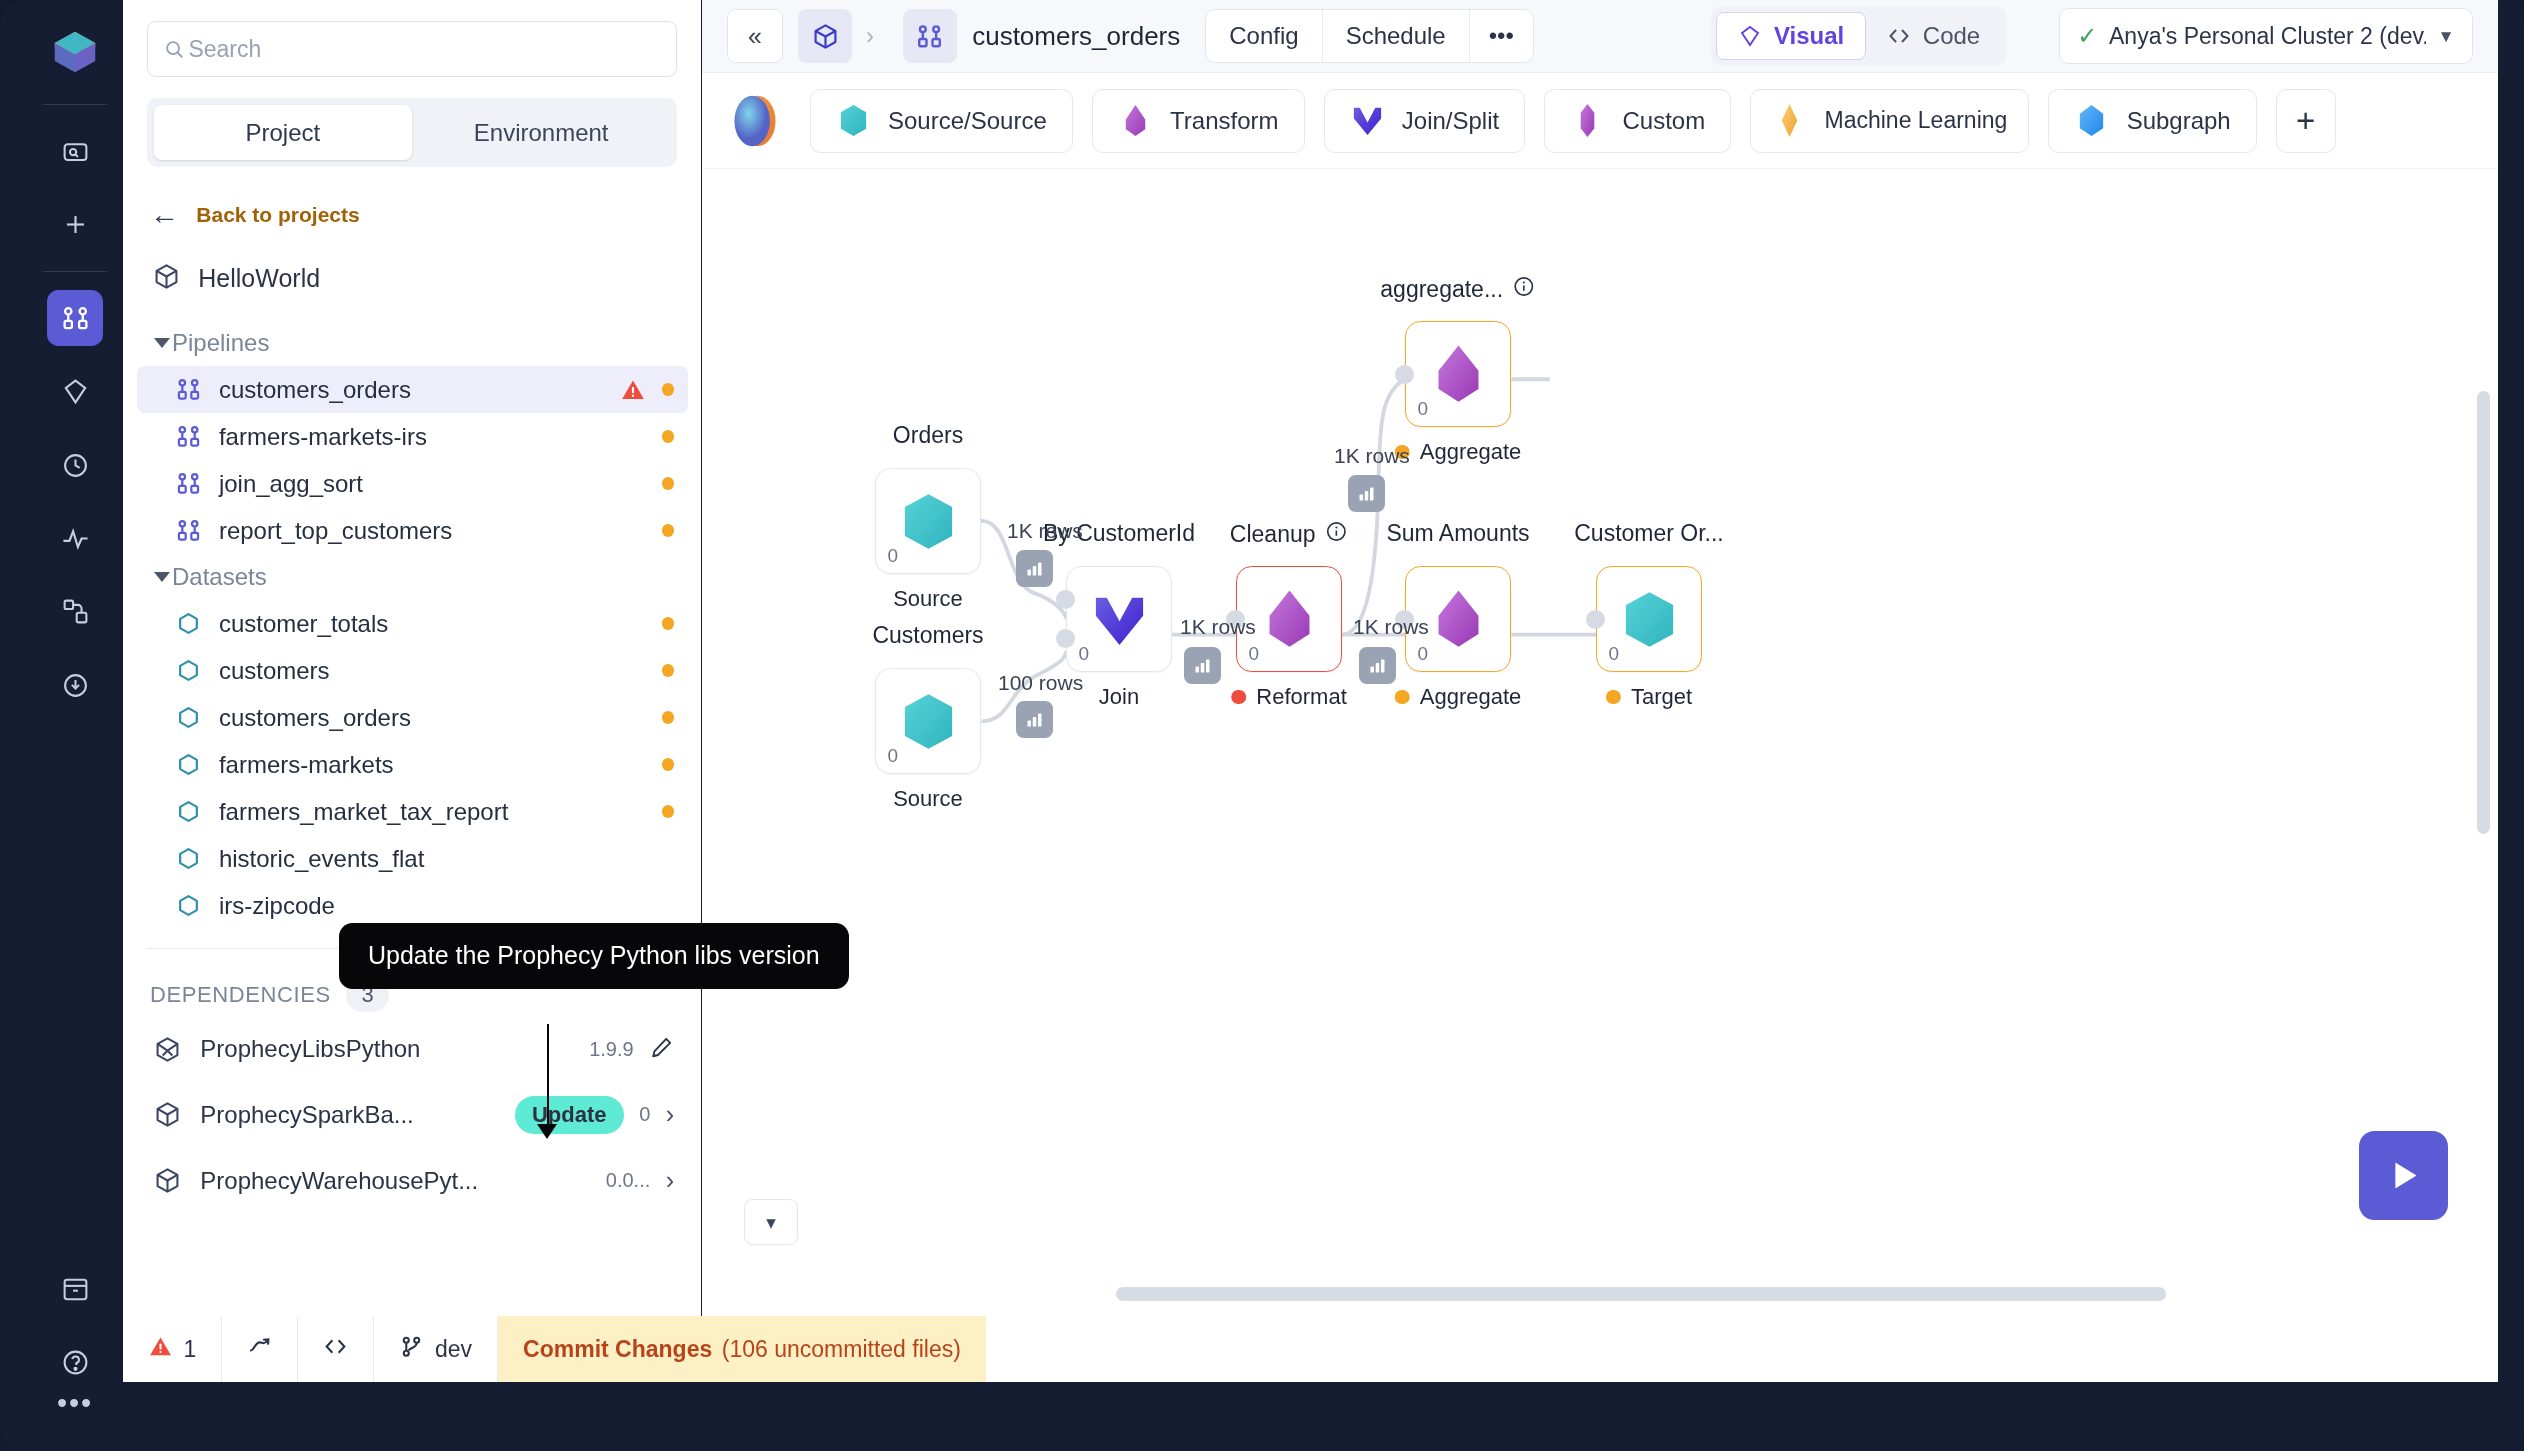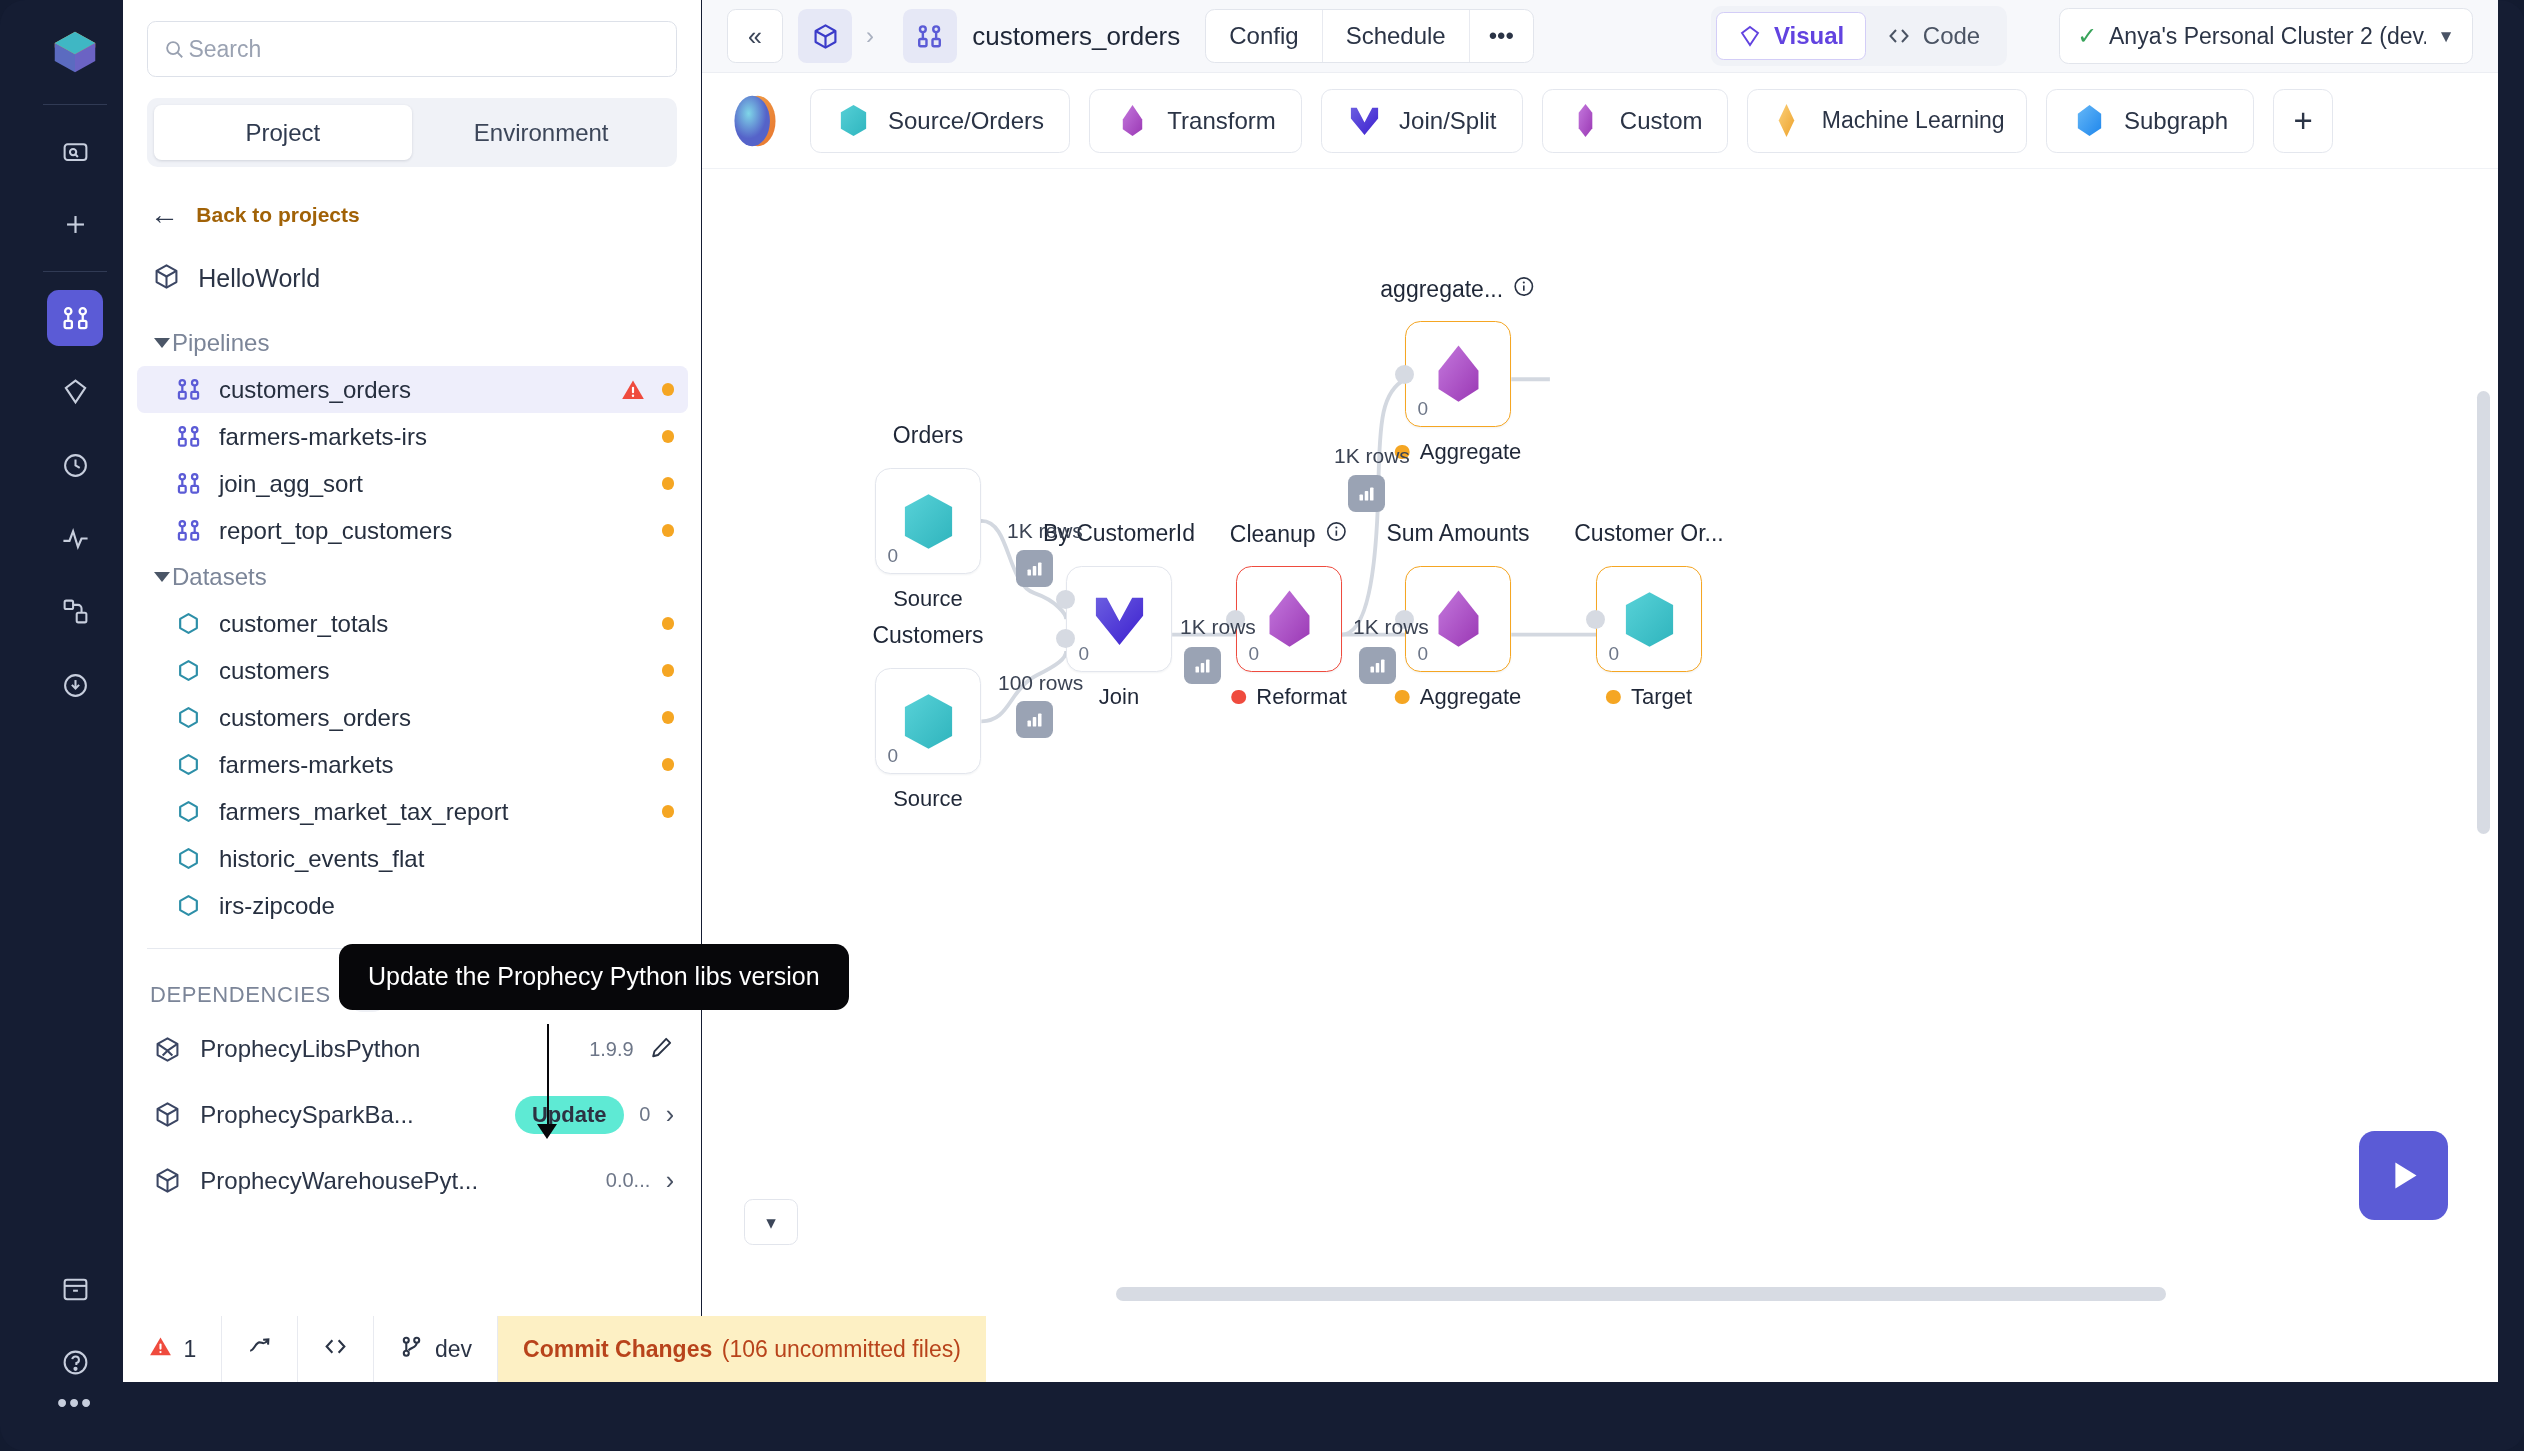--- a/index.html
+++ b/index.html
@@ -756,7 +756,7 @@
               </defs>
         <path d="M18 3 L31 10.5 V27.5 L18 35 L5 27.5 V10.5 Z" fill="url(#tealG)"></path>
       </svg>
-      <span class="lbl">Source/Orders</span>
+      <span class="lbl">Source/Source</span>
     </div>
 
     <div class="pal-btn">

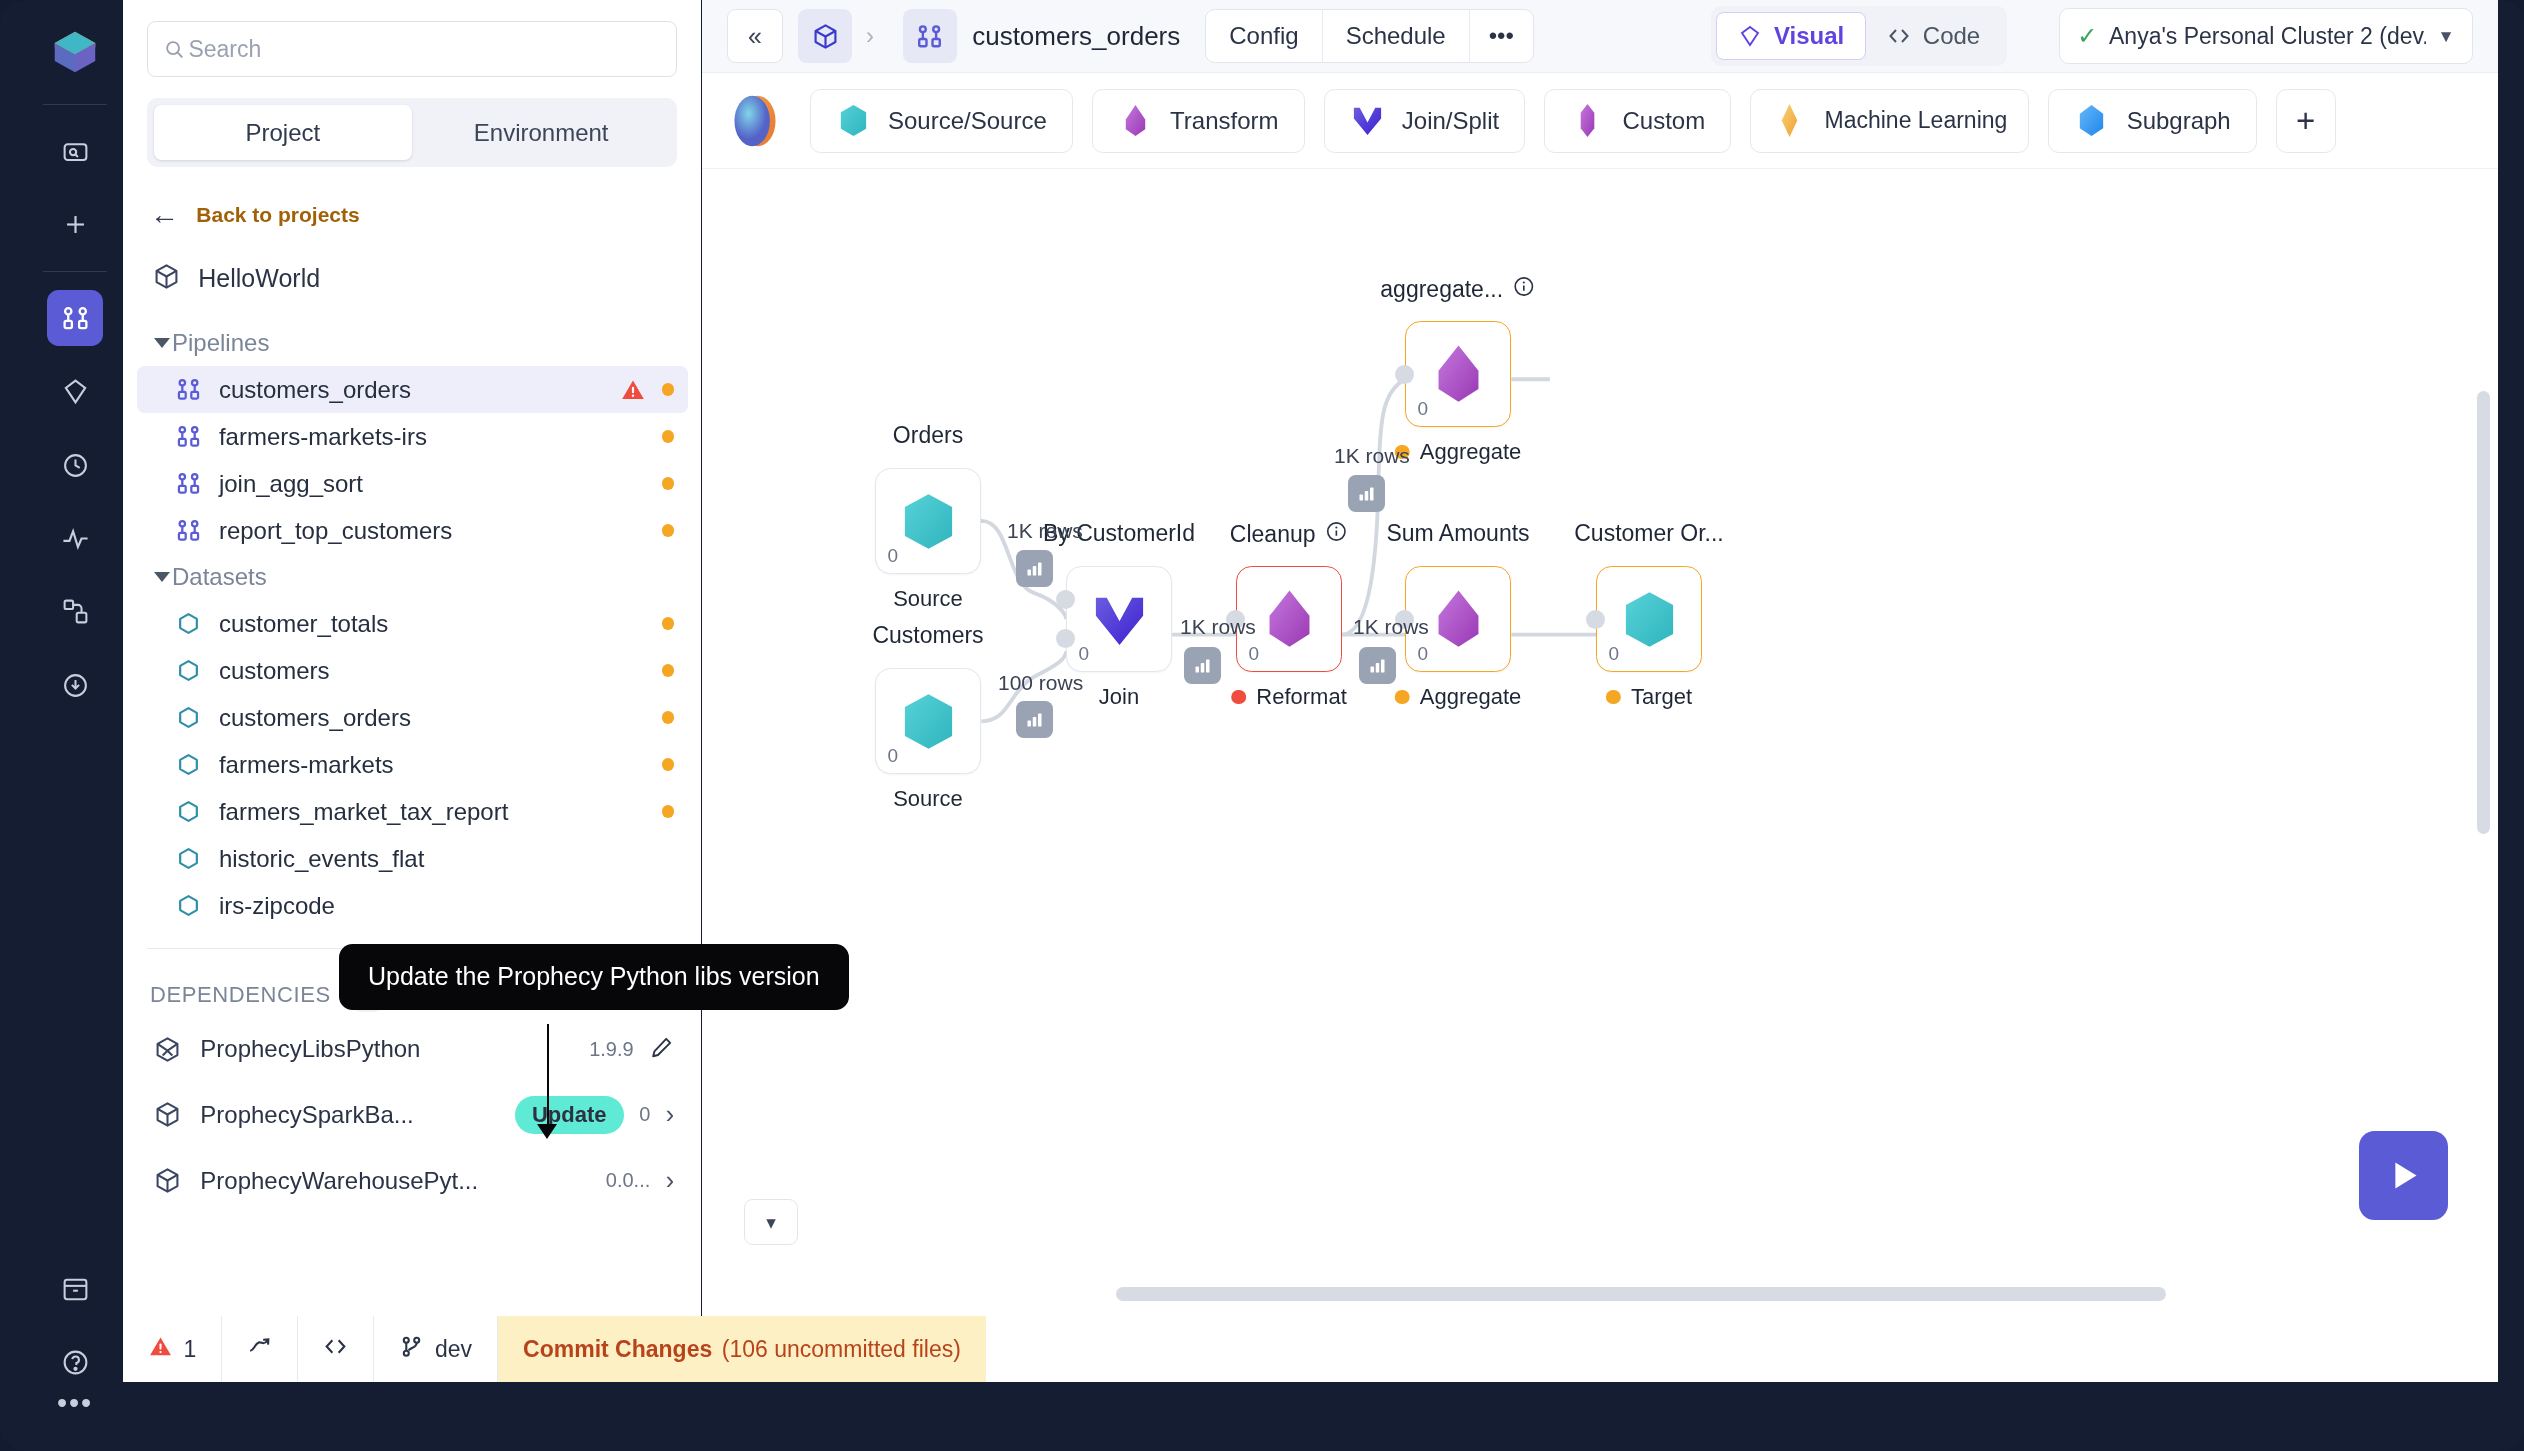--- a/index.html
+++ b/index.html
@@ -149,7 +149,7 @@
 
   
   #tooltip {
-    position: absolute; left: 339px; top: 944px;
+    position: absolute; left: 339px; top: 923px;
     background: #07070a; color: #ffffff;
     border-radius: 13.5px; padding: 18.3px 29px;
     font-size: 25px; white-space: nowrap; z-index: 50;

